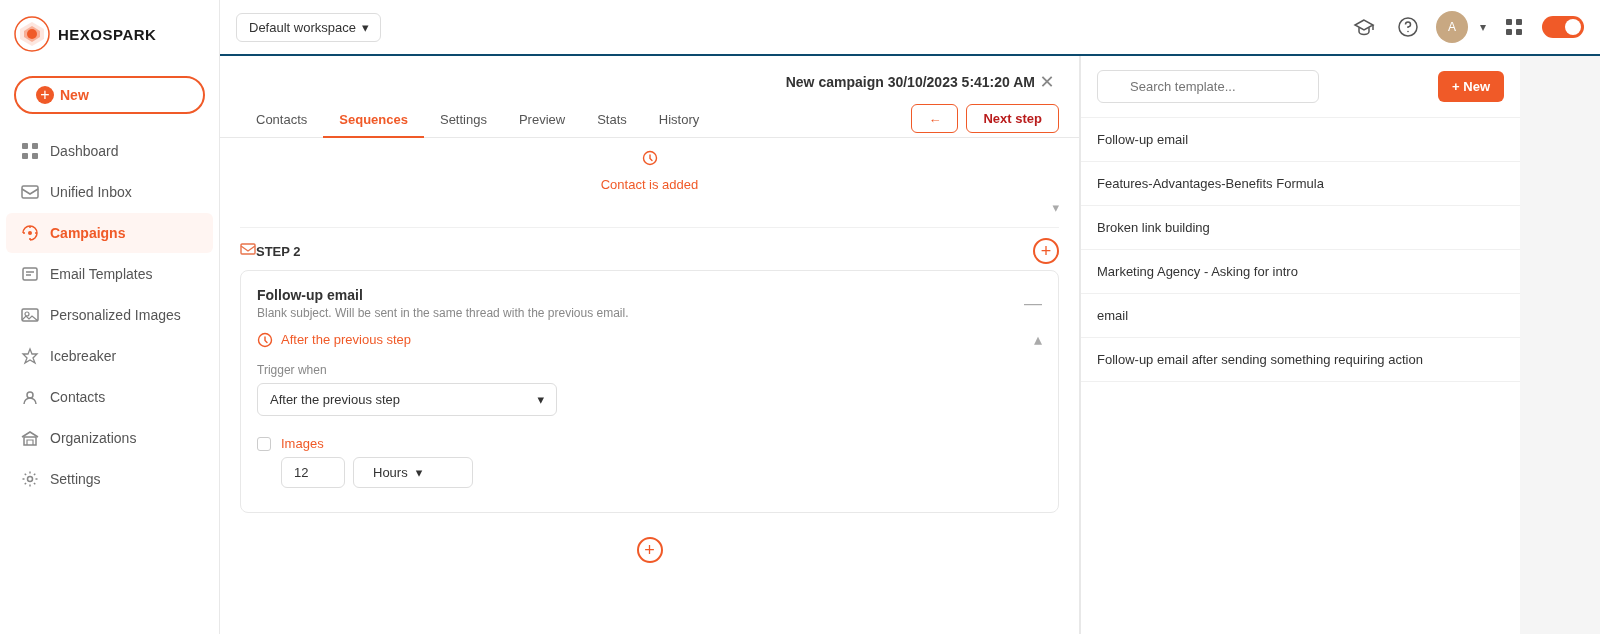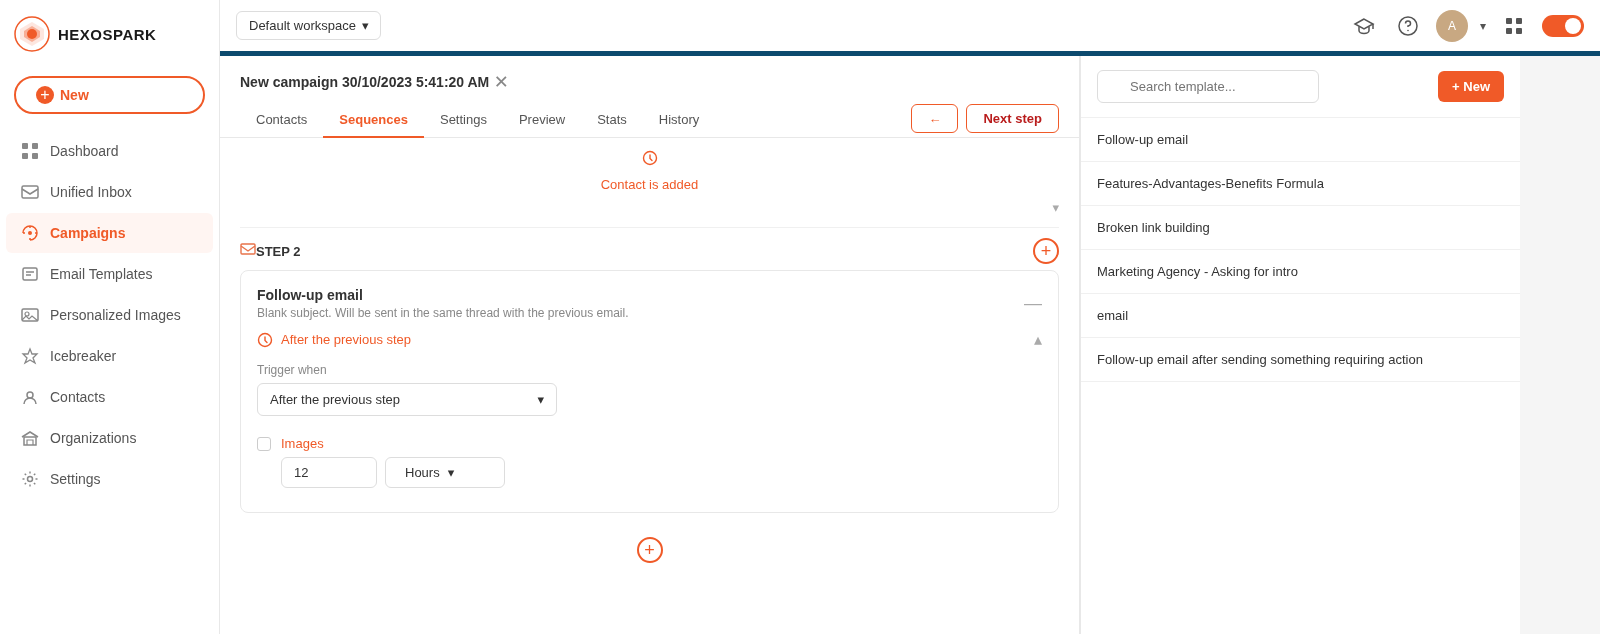--- a/index.html
+++ b/index.html
@@ -81,7 +81,7 @@
     .global-topbar {
       height: 56px;
       background: #fff;
-      border-bottom: 5px solid #0c4a6e;
+      border-bottom: 2px solid #0c4a6e;
       display: flex;
       align-items: center;
       padding: 0 16px;

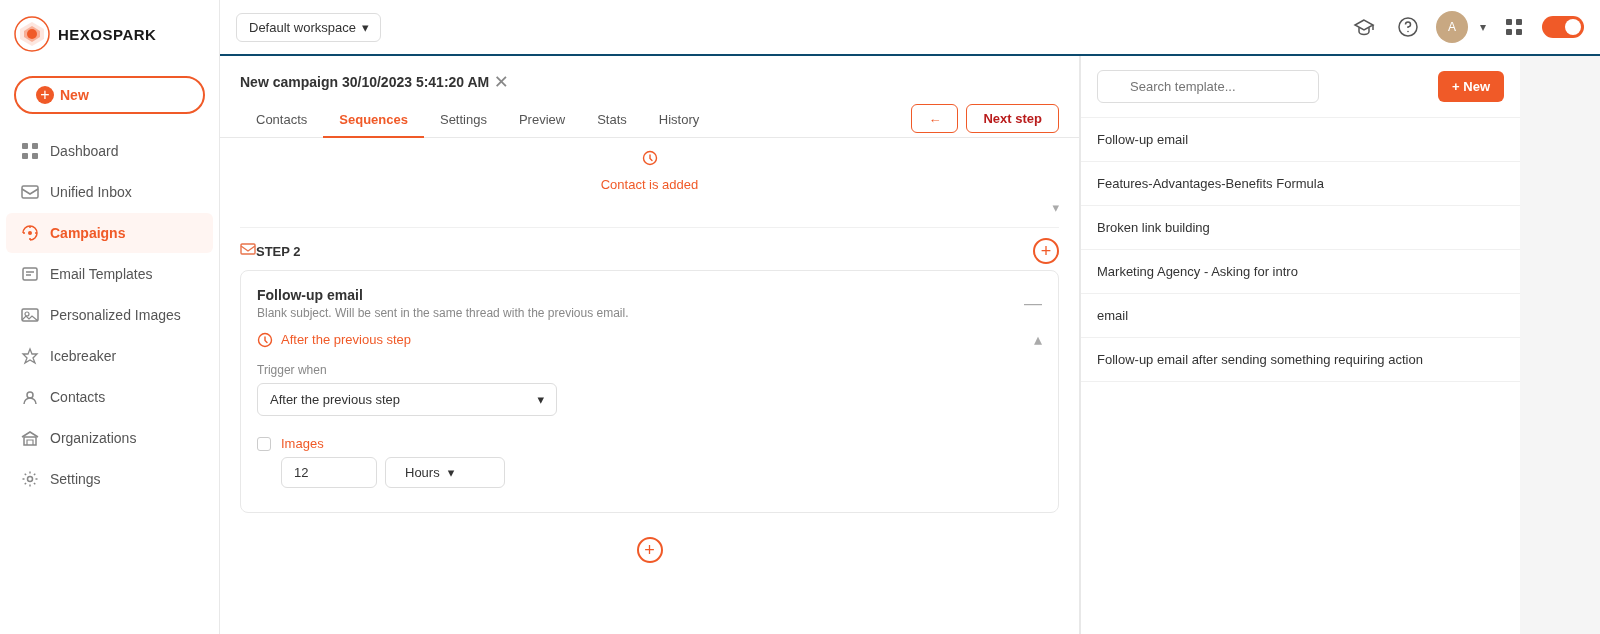--- a/index.html
+++ b/index.html
@@ -163,7 +163,7 @@
     .campaign-title-row {
       display: flex;
       align-items: center;
-      justify-content: flex-start;
+      justify-content: flex-end;
       margin-bottom: 10px;
     }
     .campaign-title {

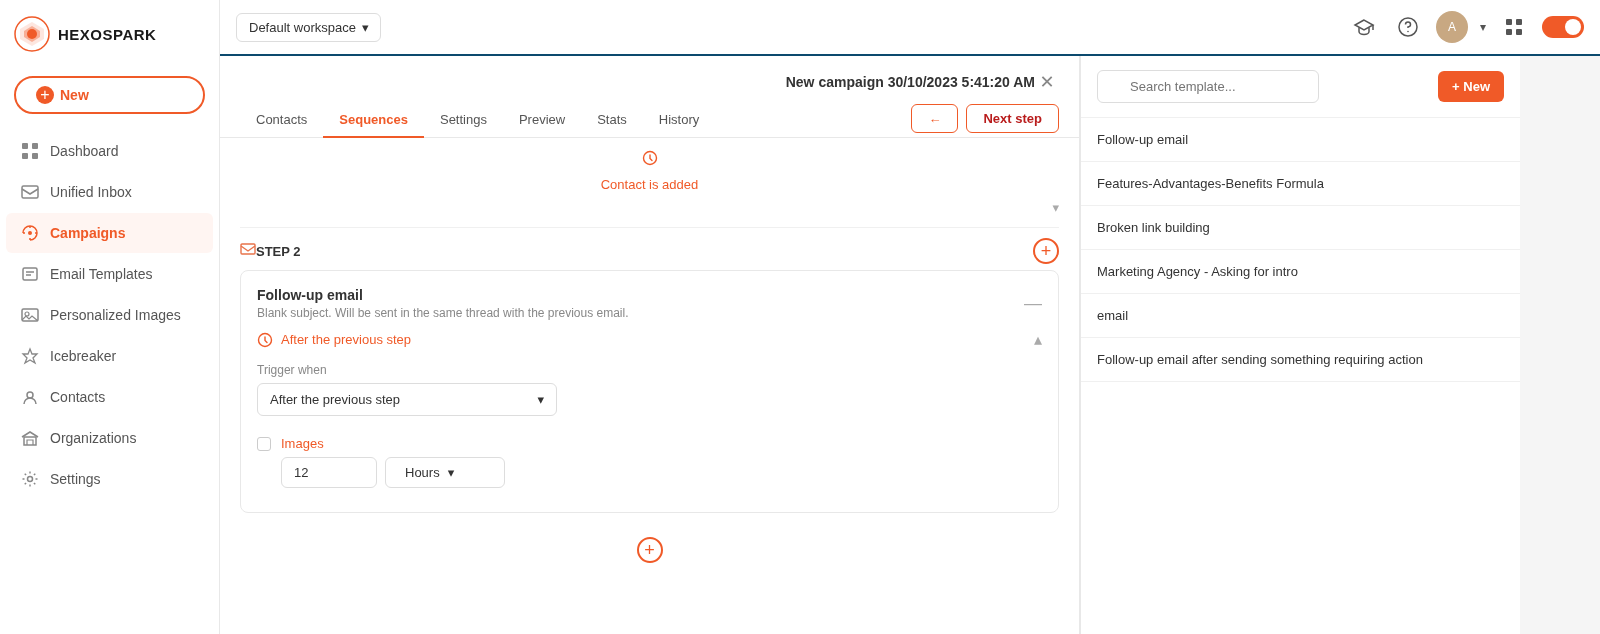--- a/index.html
+++ b/index.html
@@ -354,7 +354,7 @@
       border-radius: 6px;
       padding: 7px 12px;
       font-size: 13px;
-      width: 96px;
+      width: 64px;
       color: #333;
     }
     .delay-unit {

